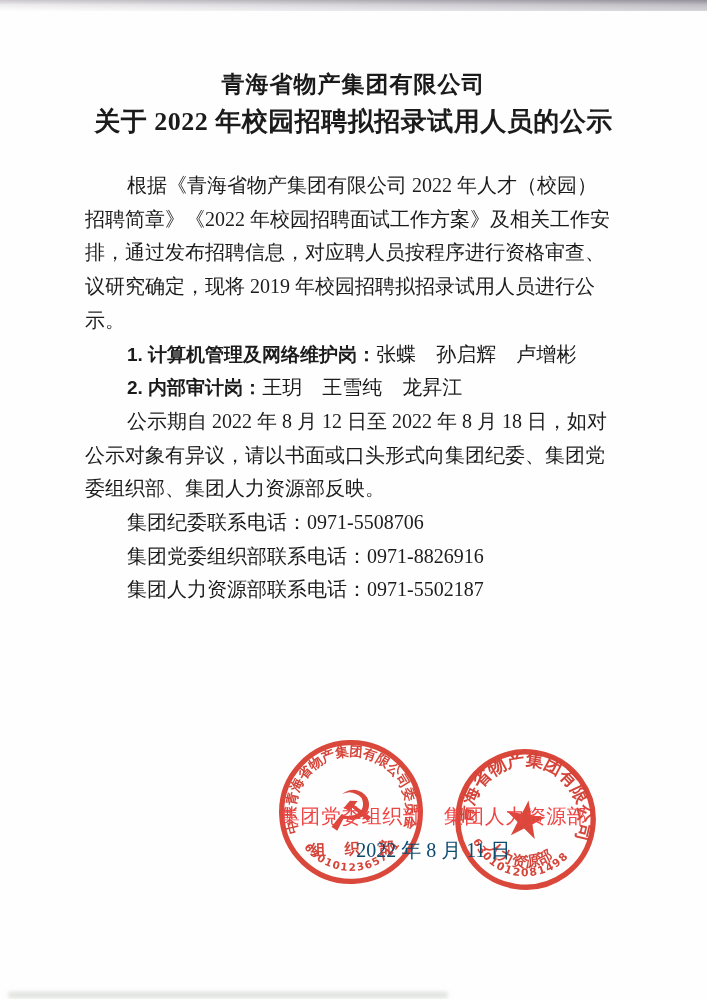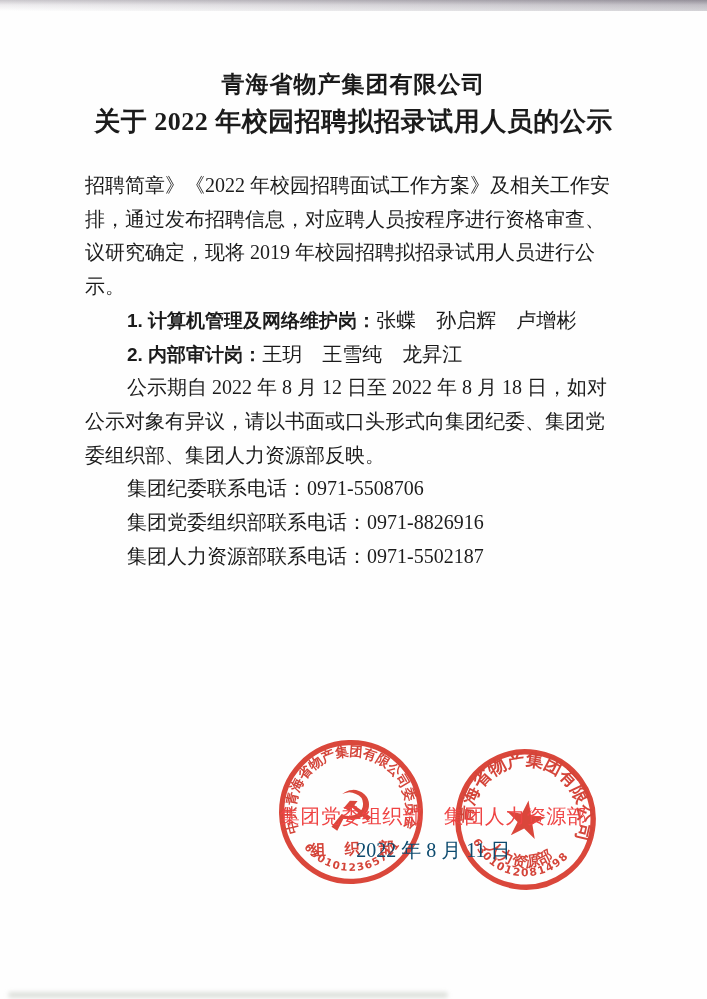--- a/index.html
+++ b/index.html
@@ -94,6 +94,7 @@
   <div class="doc-subtitle">关于 2022 年校园招聘拟招录试用人员的公示</div>
 
   <div class="body-text">
+    <div class="line ind">根据《青海省物产集团有限公司 2022 年人才（校园）</div>
     <div class="line">招聘简章》《2022 年校园招聘面试工作方案》及相关工作安</div>
     <div class="line">排，通过发布招聘信息，对应聘人员按程序进行资格审查、</div>
     <div class="line">议研究确定，现将 2019 年校园招聘拟招录试用人员进行公</div>

